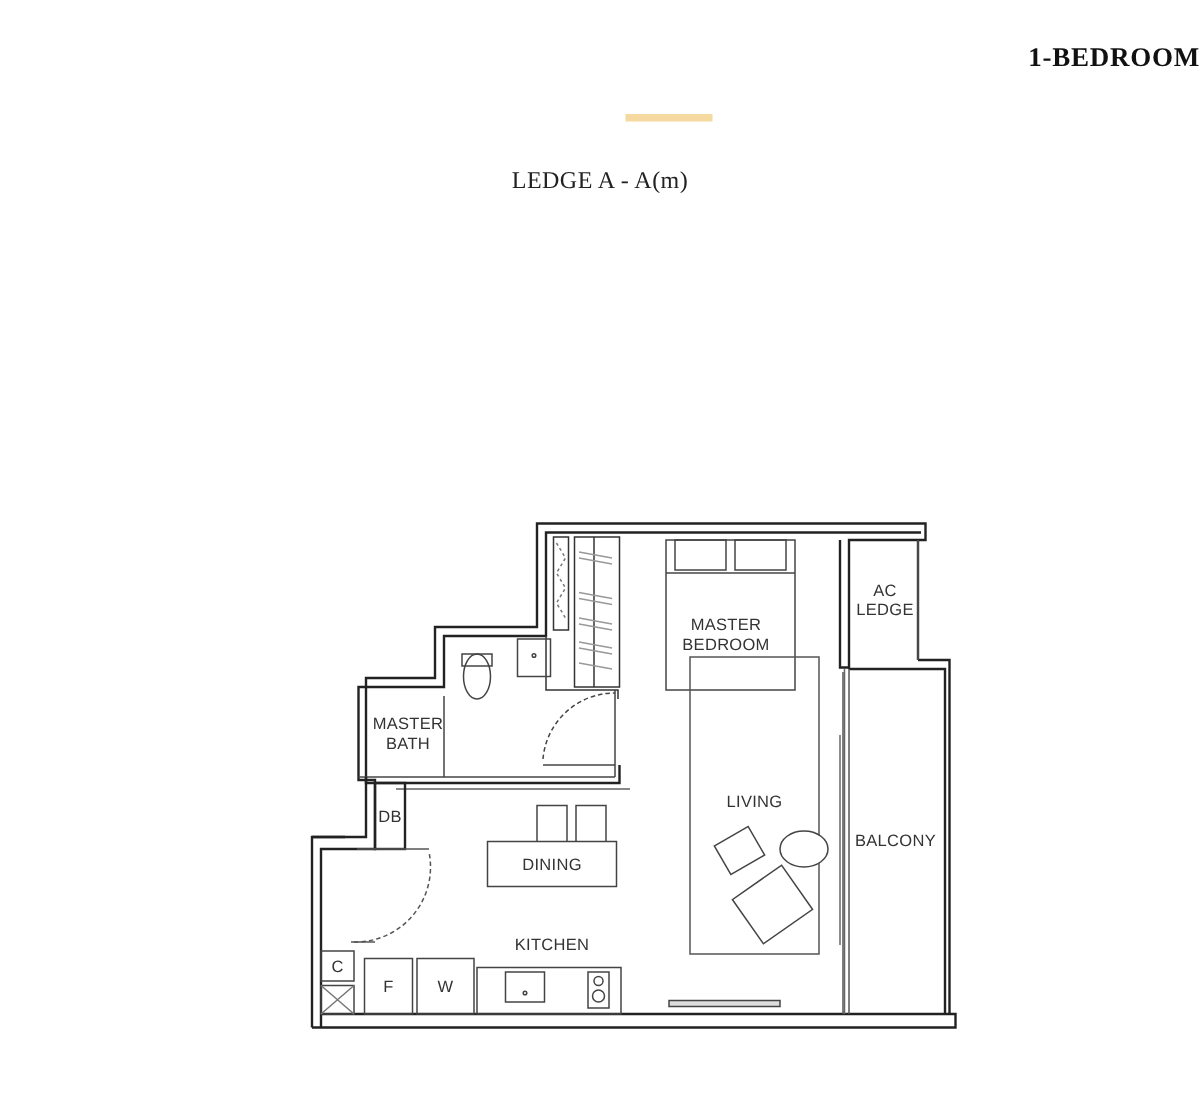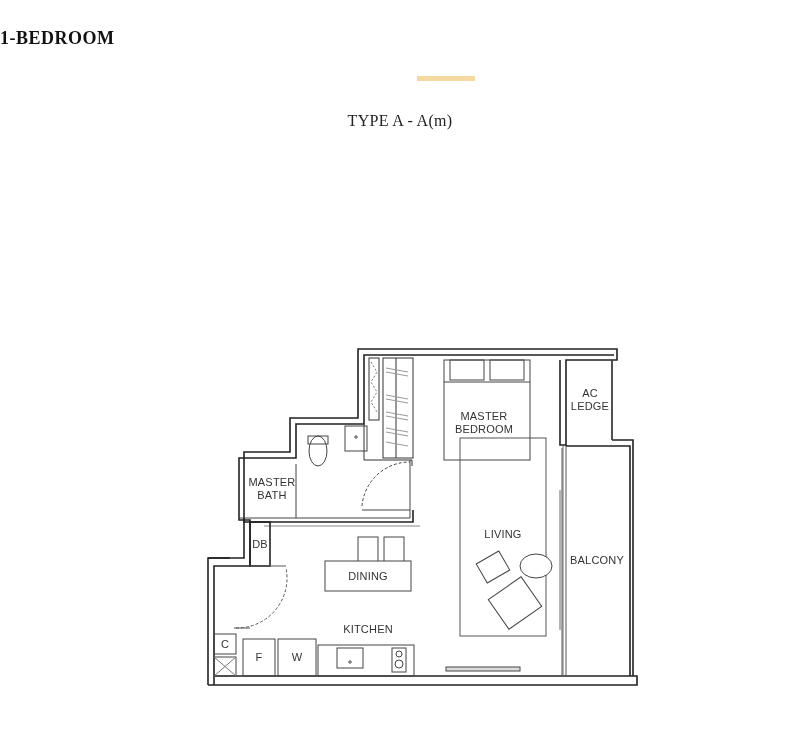--- a/index.html
+++ b/index.html
@@ -4,7 +4,7 @@
   <style>
     html, body { margin:0; padding:0; background:#ffffff; }
     body { width:800px; height:743px; position:relative; overflow:hidden; font-family:"Liberation Sans", sans-serif; }
-    .title { position:absolute; left:0; width:100%; top:28px; text-align:left; font-family:"Liberation Serif", serif; font-weight:bold; font-size:18px; letter-spacing:0.5px; color:#111; }
+    .title { position:absolute; left:0; width:100%; top:28px; text-align:right; font-family:"Liberation Serif", serif; font-weight:bold; font-size:18px; letter-spacing:0.5px; color:#111; }
     .accent { position:absolute; left:417px; top:76px; width:58px; height:5px; }
     .subtitle { position:absolute; left:0; width:100%; top:112px; text-align:center; font-family:"Liberation Serif", serif; font-size:16px; color:#222; letter-spacing:0.3px; }
     svg.plan { position:absolute; left:0; top:0; }

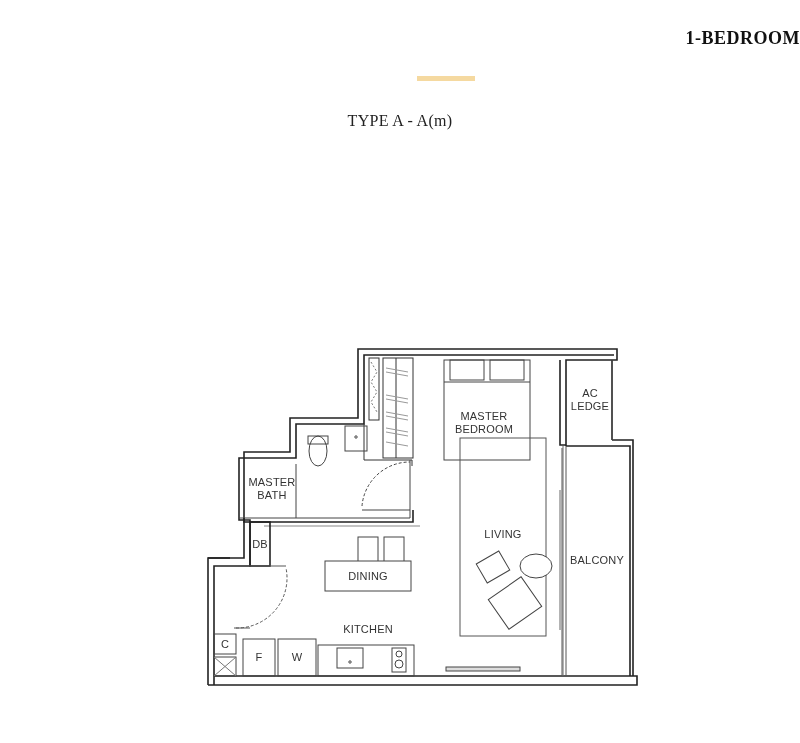--- a/index.html
+++ b/index.html
@@ -15,7 +15,7 @@
 
 <div class="title">1-BEDROOM</div>
 <div class="accent" id="accent" style="background: rgb(245, 217, 160);"></div>
-<div class="subtitle">TYPE A - A(m)</div>
+<div class="subtitle">LEDGE A - A(m)</div>
 
 <svg class="plan" width="800" height="743" viewBox="0 0 800 743">
 

